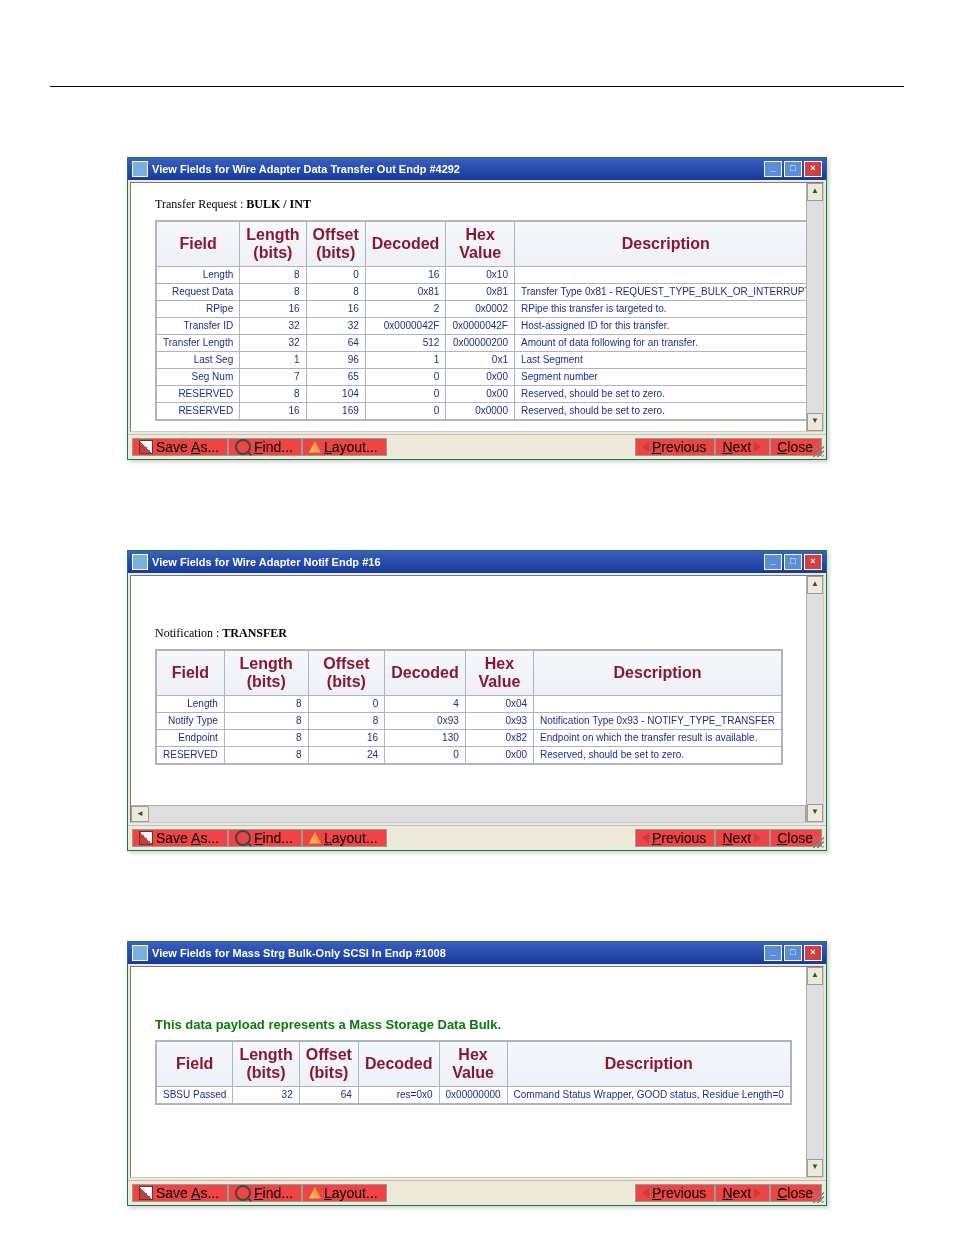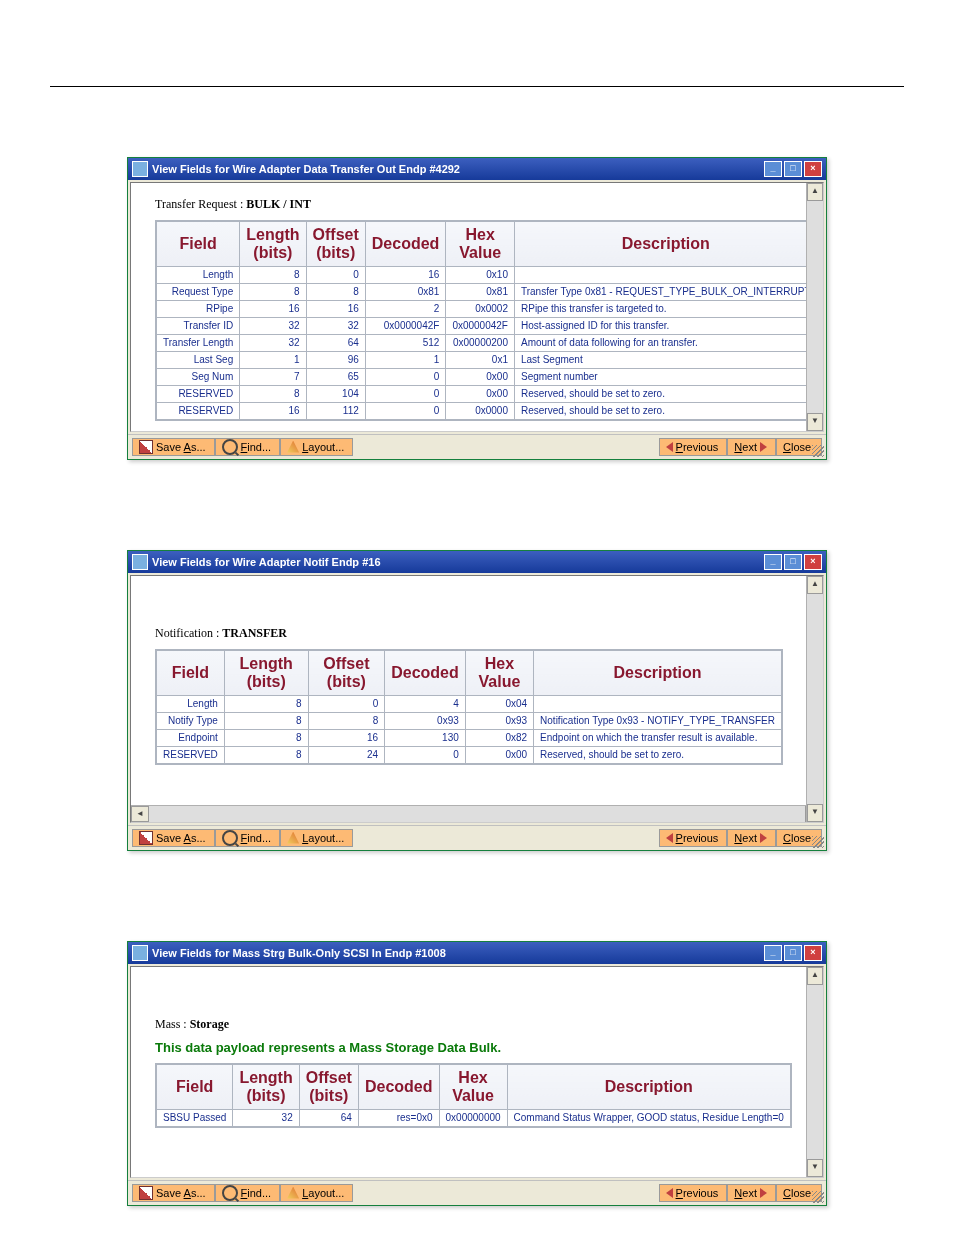--- a/index.html
+++ b/index.html
@@ -266,7 +266,7 @@
                   <td class="desc"></td>
                 </tr>
                 <tr>
-                  <td class="field">Request Type</td>
+                  <td class="field">Request Data</td>
                   <td class="num">8</td>
                   <td class="num">8</td>
                   <td class="num">0x81</td>

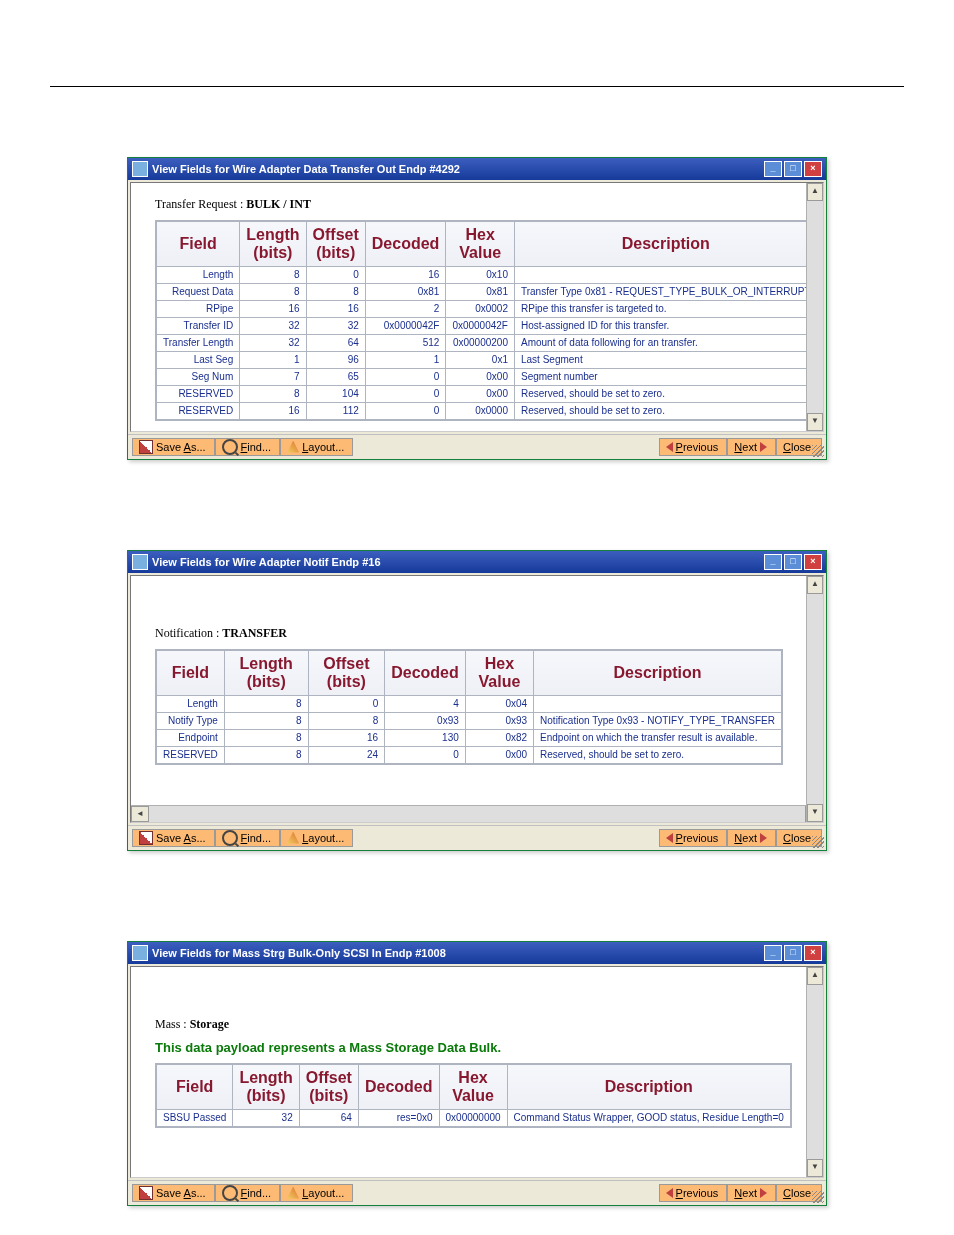--- a/index.html
+++ b/index.html
@@ -324,7 +324,7 @@
                 <tr>
                   <td class="field">RESERVED</td>
                   <td class="num">16</td>
-                  <td class="num">112</td>
+                  <td class="num">169</td>
                   <td class="num">0</td>
                   <td class="hex">0x0000</td>
                   <td class="desc">Reserved, should be set to zero.</td>

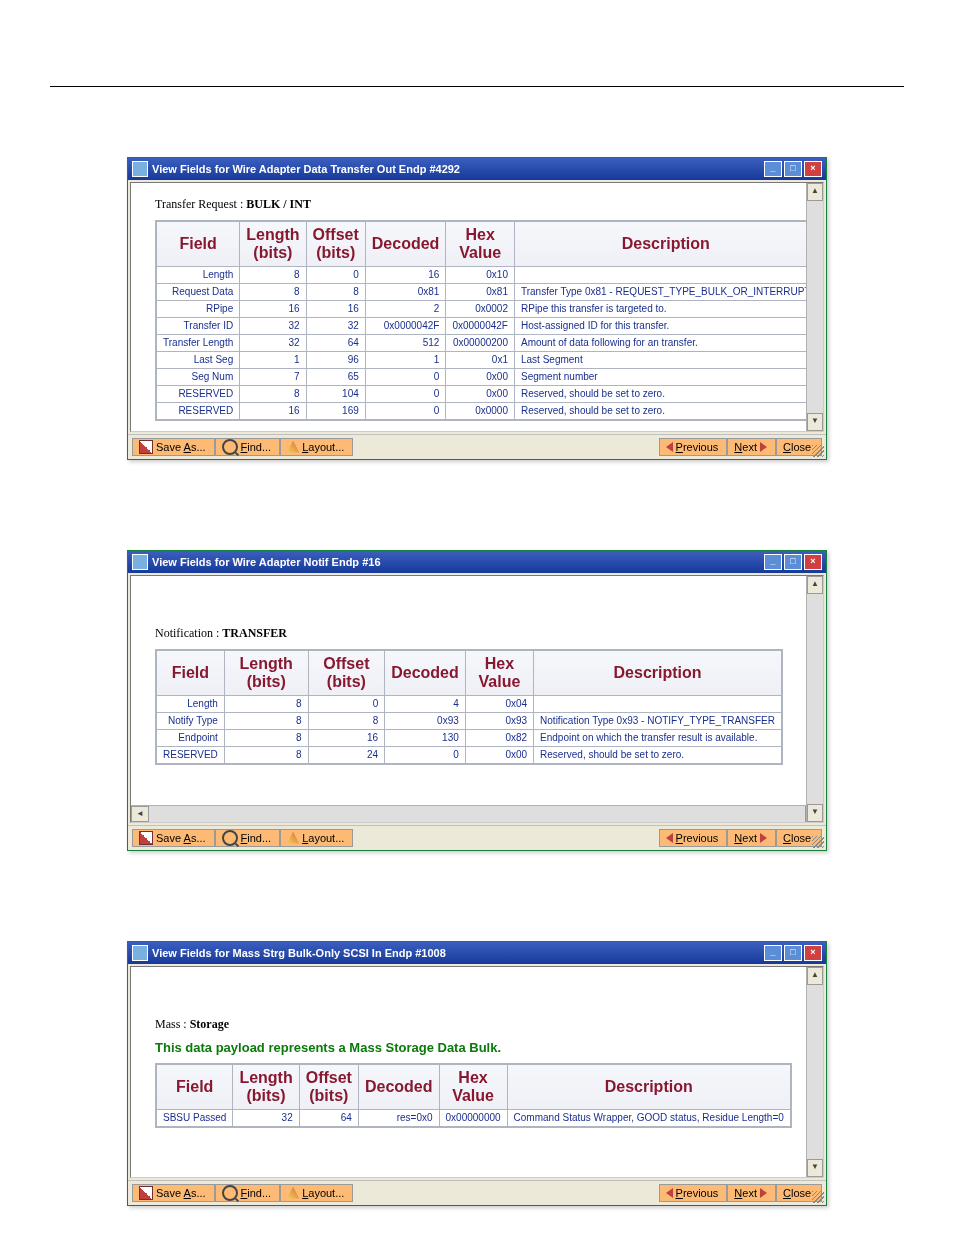--- a/index.html
+++ b/index.html
@@ -167,8 +167,8 @@
     gap: 0;
   }
   .btn {
-    font-size: 11px;
-    background: #fdba74;
+    font-size: 14px;
+    background: #ef4444;
     border: 1px solid #9a9a9a;
     padding: 2px 8px 2px 6px;
     display: flex;

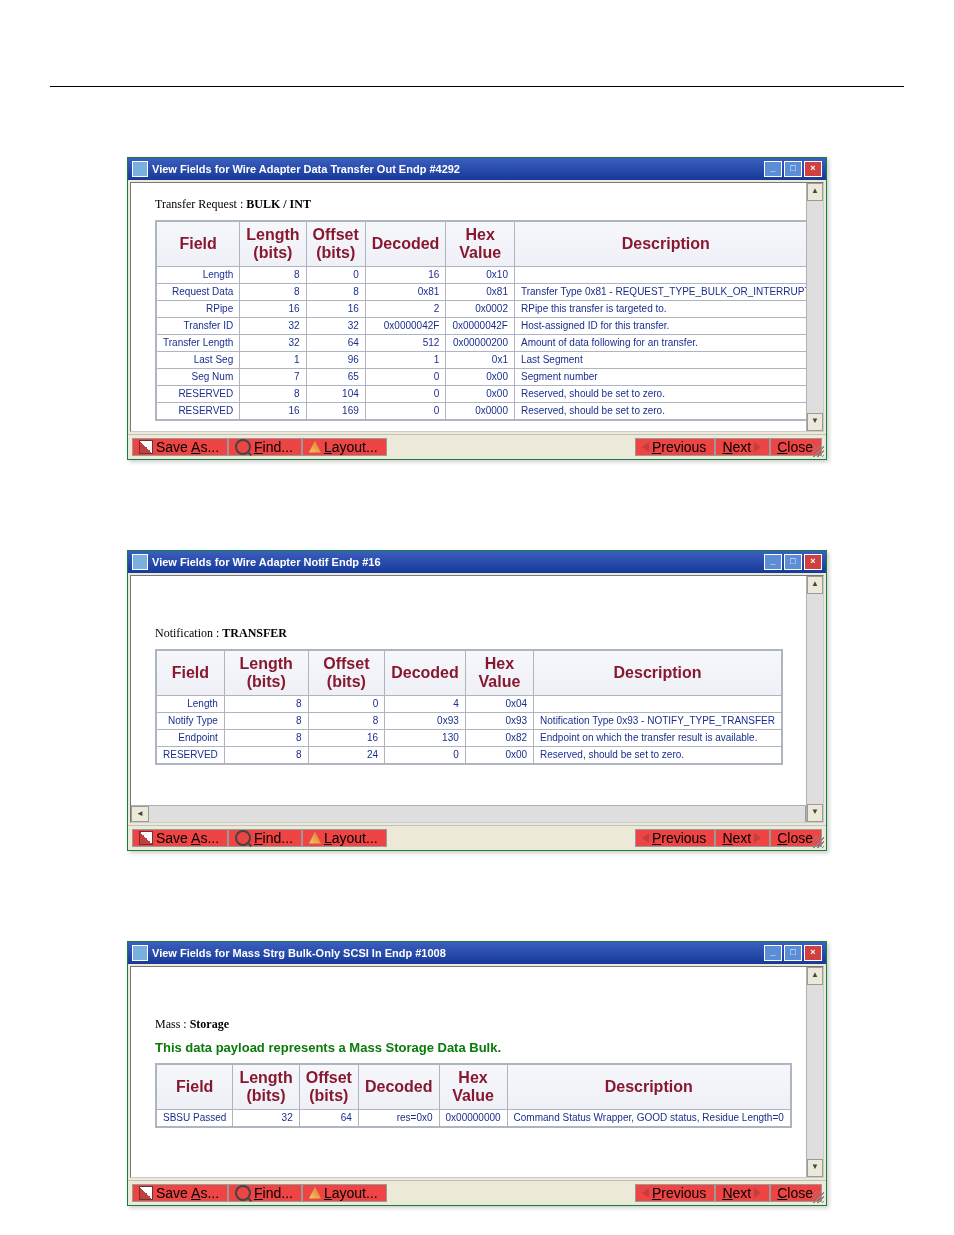--- a/index.html
+++ b/index.html
@@ -488,7 +488,6 @@
         </div>
         <div class="content-frame">
           <div class="content-inner short">
-            <div class="heading">Mass : <span class="b">Storage</span></div>
             <div class="note">This data payload represents a Mass Storage Data Bulk.</div>
             <table class="datatbl">
               <thead>

